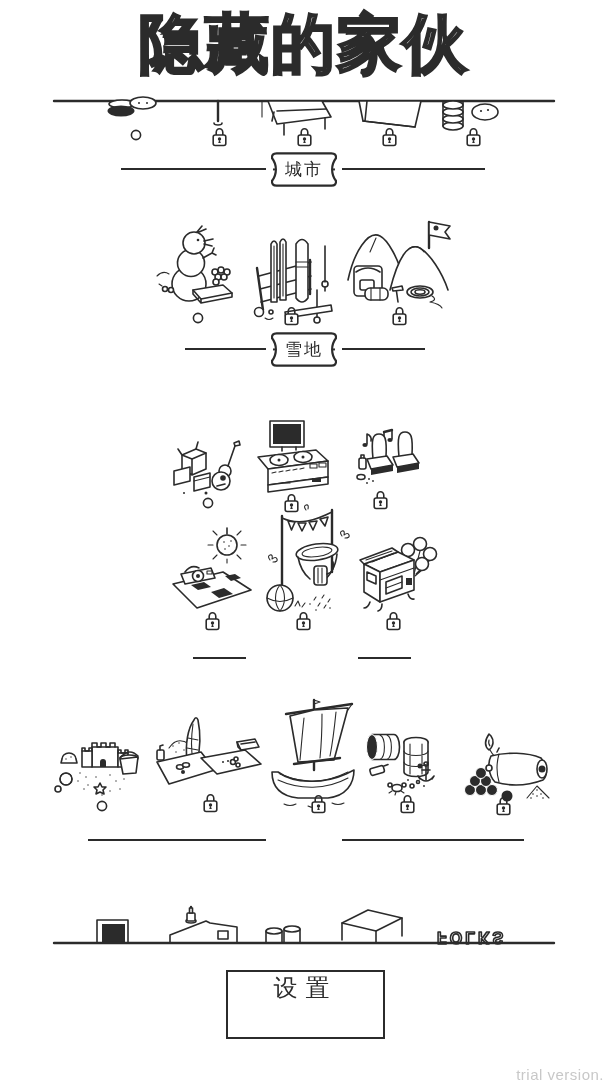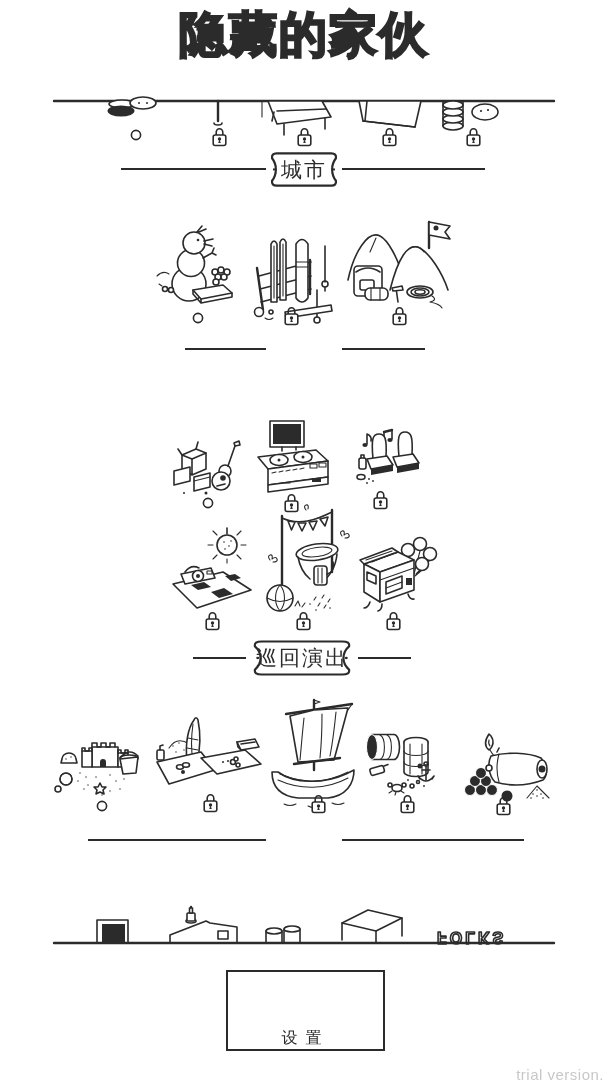--- a/index.html
+++ b/index.html
@@ -6,7 +6,7 @@
   .screen{position:relative;width:608px;height:1080px;background:#fff;overflow:hidden;
           font-family:"Liberation Sans","DejaVu Sans",sans-serif;color:#2b2b2b;}
   .abs{position:absolute;}
-  .title{top:6px;left:0;width:608px;text-align:center;font-size:48px;font-weight:bold;
+  .title{top:6px;left:0;width:608px;text-align:center;font-size:64px;font-weight:bold;
          letter-spacing:2px;line-height:1.2;color:#2b2b2b;
          -webkit-text-fill-color:#ffffff;-webkit-text-stroke:2.6px #2b2b2b;}
   .hline{height:0;border-top:2px solid #2b2b2b;}

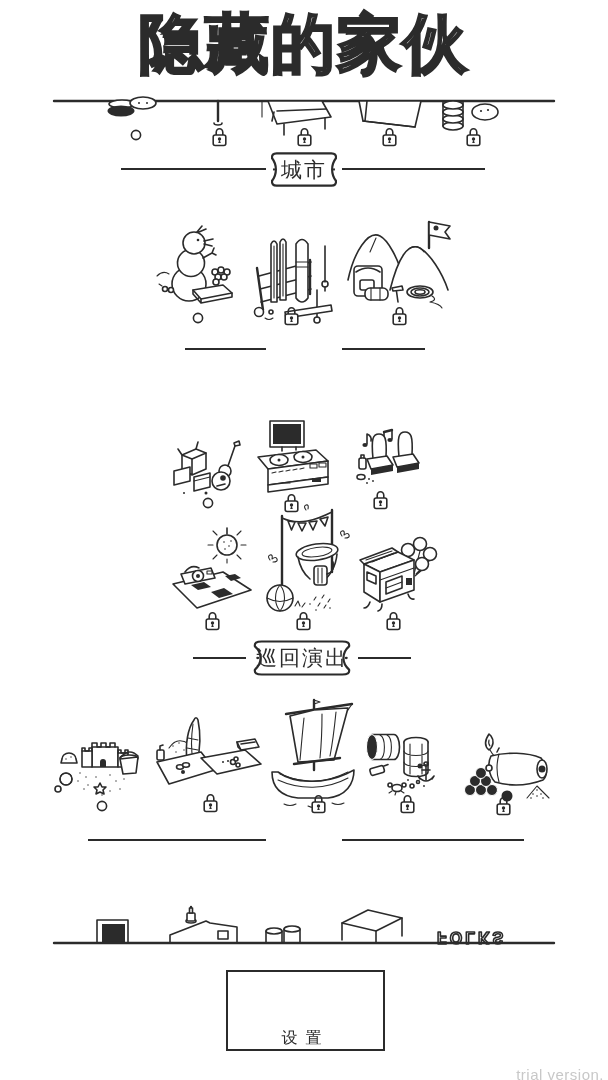--- a/index.html
+++ b/index.html
@@ -12,7 +12,7 @@
   .hline{height:0;border-top:2px solid #2b2b2b;}
   .banner-label{position:absolute;left:0;top:0;width:100%;height:100%;
                 display:flex;align-items:center;justify-content:center;
-                font-size:21px;letter-spacing:2px;color:#2b2b2b;}
+                font-size:17px;letter-spacing:2px;color:#2b2b2b;}
   .settings-btn{left:226px;top:970px;width:159px;height:81px;background:#fff;
                 border:2.5px solid #2b2b2b;box-sizing:border-box;display:flex;
                 align-items:flex-end;justify-content:center;font-size:16px;

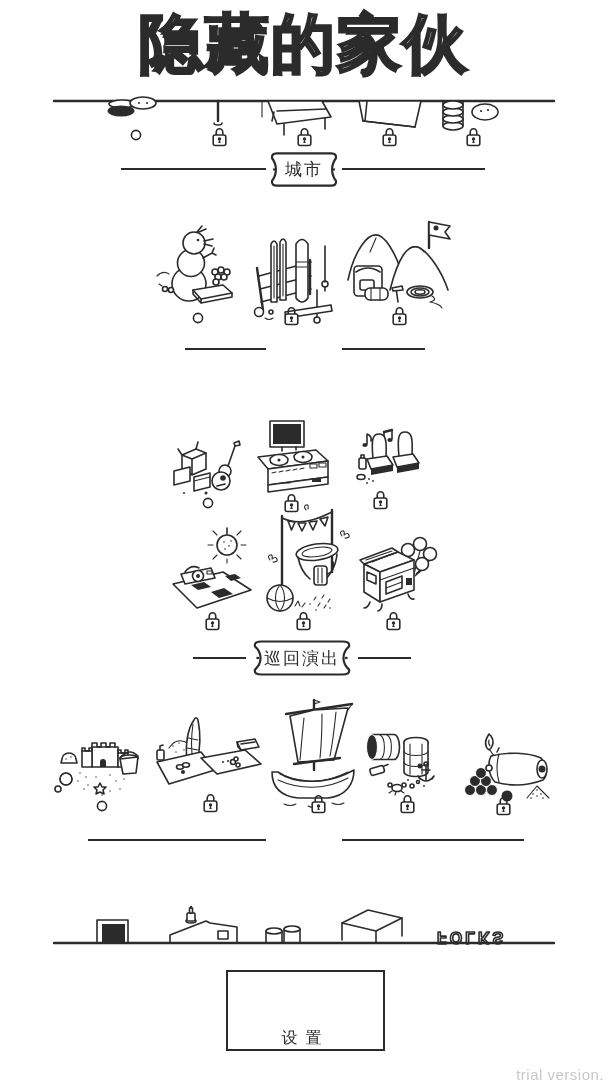--- a/index.html
+++ b/index.html
@@ -170,6 +170,14 @@
 
   <div class="abs hline" style="left:185px;top:348px;width:81px"></div>
   <div class="abs hline" style="left:342px;top:348px;width:83px"></div>
+  <div class="abs" style="left:266px;top:331px;width:76px;height:37px">
+    <svg width="76" height="37" viewBox="0 0 100 46" preserveAspectRatio="none" style="position:absolute;left:0;top:0">
+      <path d="M14,3 H86 Q93,3 92,9 Q87,15 87,23 Q87,31 92,37 Q93,43 86,43 H14 Q7,43 8,37 Q13,31 13,23 Q13,15 8,9 Q7,3 14,3 Z" fill="#fff" stroke="#2b2b2b" stroke-width="2.2" vector-effect="non-scaling-stroke"></path>
+      <circle cx="10.5" cy="23" r="1.4" fill="#2b2b2b"></circle>
+        <circle cx="89.5" cy="23" r="1.4" fill="#2b2b2b"></circle>
+    </svg>
+    <div class="banner-label">雪地</div>
+  </div>
 
   <svg class="abs scene" style="left:170px;top:437px" width="72" height="60" viewBox="0 0 72 60">
     <path class="f" d="M12,18 L26,12 L36,16 L22,22 Z"></path>

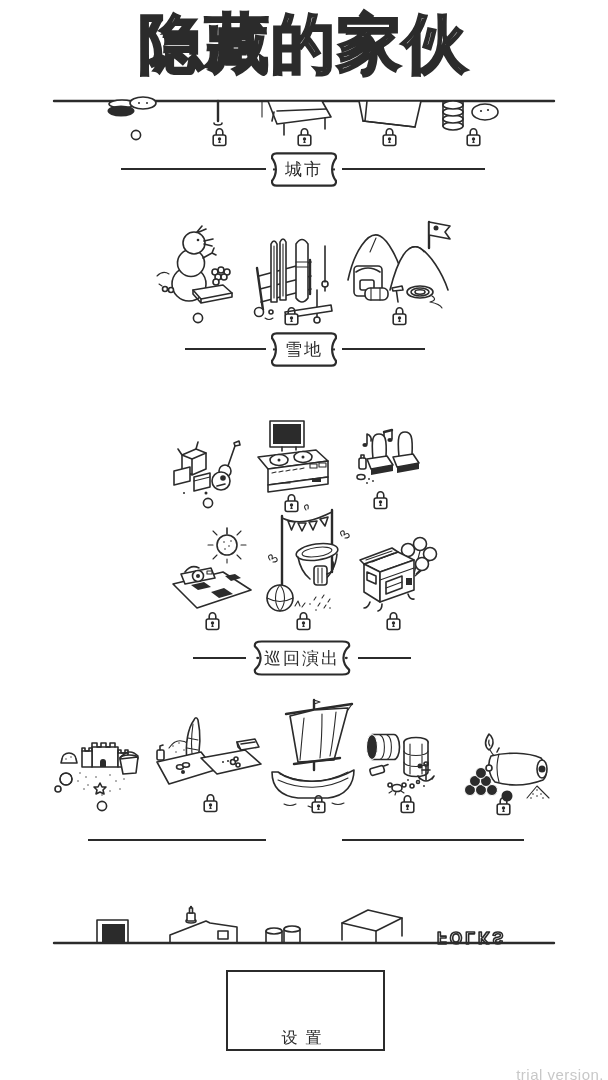--- a/index.html
+++ b/index.html
@@ -323,14 +323,6 @@
 
   <div class="abs hline" style="left:193px;top:657px;width:53px"></div>
   <div class="abs hline" style="left:358px;top:657px;width:53px"></div>
-  <div class="abs" style="left:246px;top:639px;width:112px;height:38px">
-    <svg width="112" height="38" viewBox="0 0 100 46" preserveAspectRatio="none" style="position:absolute;left:0;top:0">
-      <path d="M14,3 H86 Q93,3 92,9 Q87,15 87,23 Q87,31 92,37 Q93,43 86,43 H14 Q7,43 8,37 Q13,31 13,23 Q13,15 8,9 Q7,3 14,3 Z" fill="#fff" stroke="#2b2b2b" stroke-width="2.2" vector-effect="non-scaling-stroke"></path>
-      <circle cx="10.5" cy="23" r="1.4" fill="#2b2b2b"></circle>
-        <circle cx="89.5" cy="23" r="1.4" fill="#2b2b2b"></circle>
-    </svg>
-    <div class="banner-label">巡回演出</div>
-  </div>
 
   <svg class="abs scene" style="left:54px;top:733px" width="95" height="68" viewBox="0 0 95 68">
     <rect class="f" x="38" y="14" width="26" height="20"></rect>

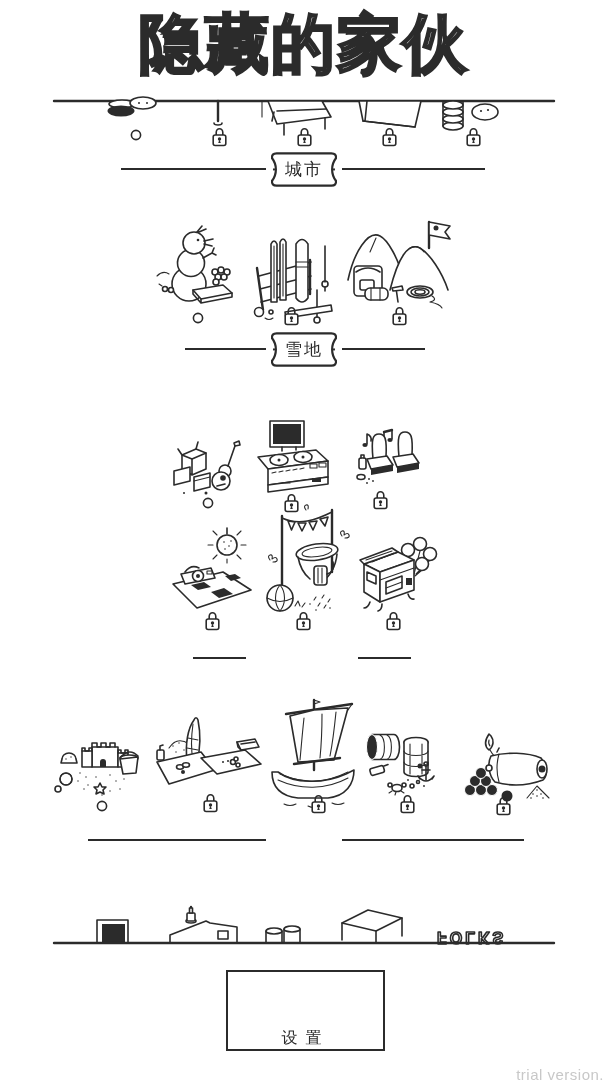--- a/index.html
+++ b/index.html
@@ -13,9 +13,9 @@
   .banner-label{position:absolute;left:0;top:0;width:100%;height:100%;
                 display:flex;align-items:center;justify-content:center;
                 font-size:17px;letter-spacing:2px;color:#2b2b2b;}
-  .settings-btn{left:226px;top:970px;width:159px;height:81px;background:#fff;
+  .settings-btn{left:226px;top:970px;width:159px;height:69px;background:#fff;
                 border:2.5px solid #2b2b2b;box-sizing:border-box;display:flex;
-                align-items:flex-end;justify-content:center;font-size:16px;
+                align-items:flex-start;justify-content:center;font-size:24px;
                 letter-spacing:8px;color:#2b2b2b;cursor:pointer;}
   .watermark{right:4px;top:1066px;font-size:15px;color:#c8c8c8;letter-spacing:0.5px;}
   svg.scene{overflow:visible;}

